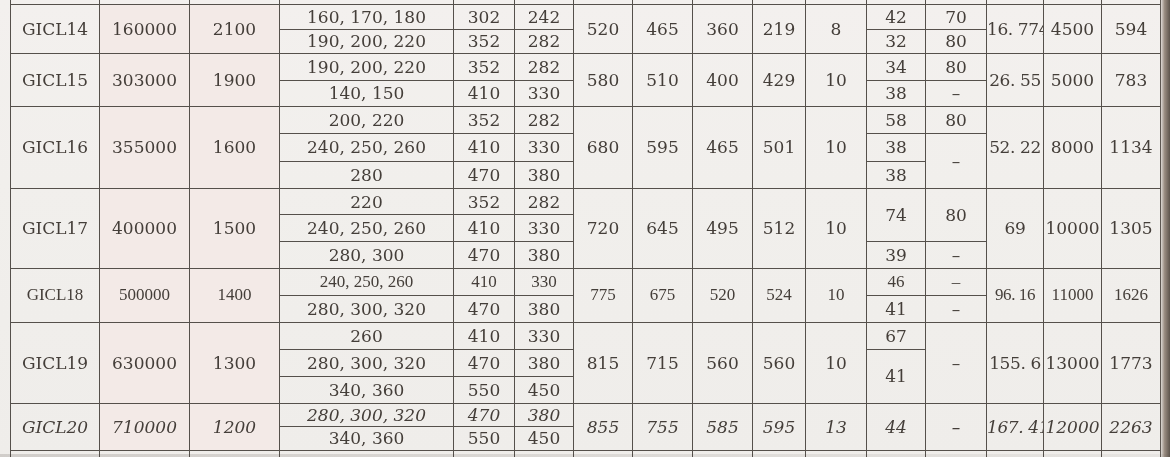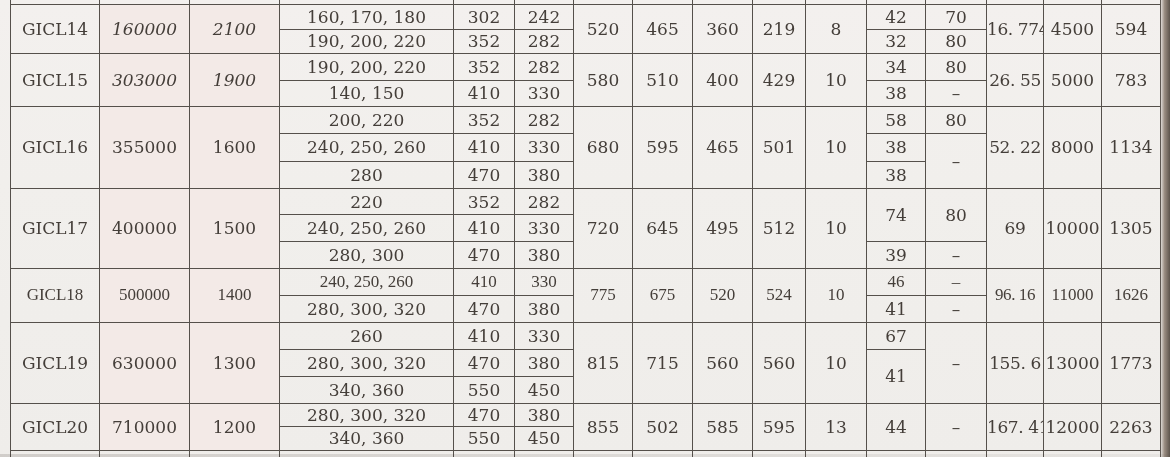--- a/index.html
+++ b/index.html
@@ -15,7 +15,7 @@
   table.spec td{border:1px solid var(--line);text-align:center;vertical-align:middle;
                 color:var(--text);font-size:17px;padding:0;overflow:hidden;white-space:nowrap;}
   td.bores{text-align:left;padding-left:5px;font-size:16.5px;}
-  td.warmtxt{color:var(--warm);font-style:italic;}
+  td.warmtxt{color:var(--warm);}
   td.tight{font-size:15.5px;letter-spacing:-0.4px;}
   td.tintbg{background:#f3eae7;}
   .stub{position:absolute;width:1px;background:var(--line);}

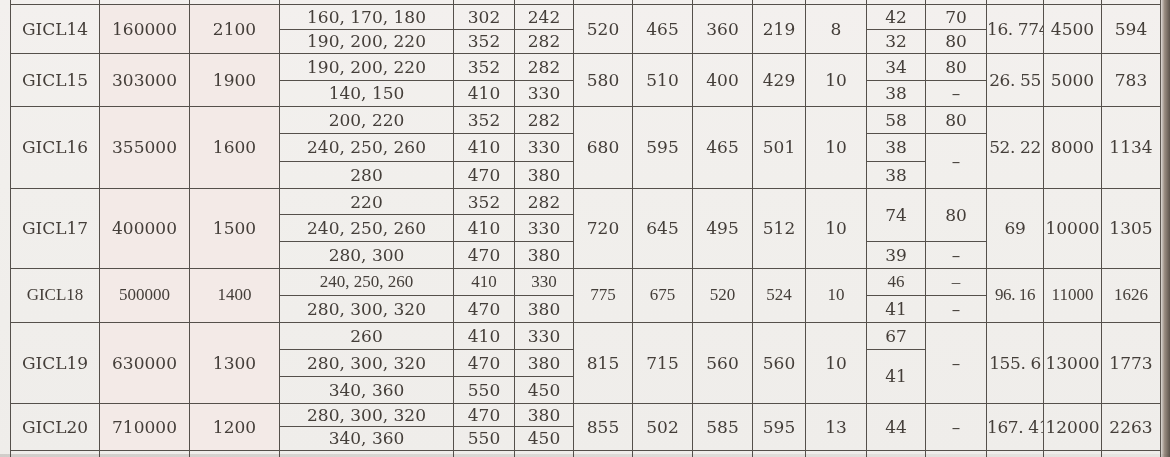--- a/index.html
+++ b/index.html
@@ -213,7 +213,7 @@
           <td>550</td>
           <td>450</td>
         </tr>
-        <tr style="height: 23.5px;">
+        <tr style="height: 23.5px; font-style: italic;">
           <td rowspan="2">GICL20</td>
           <td rowspan="2" class="tintbg">710000</td>
           <td rowspan="2" class="tintbg">1200</td>

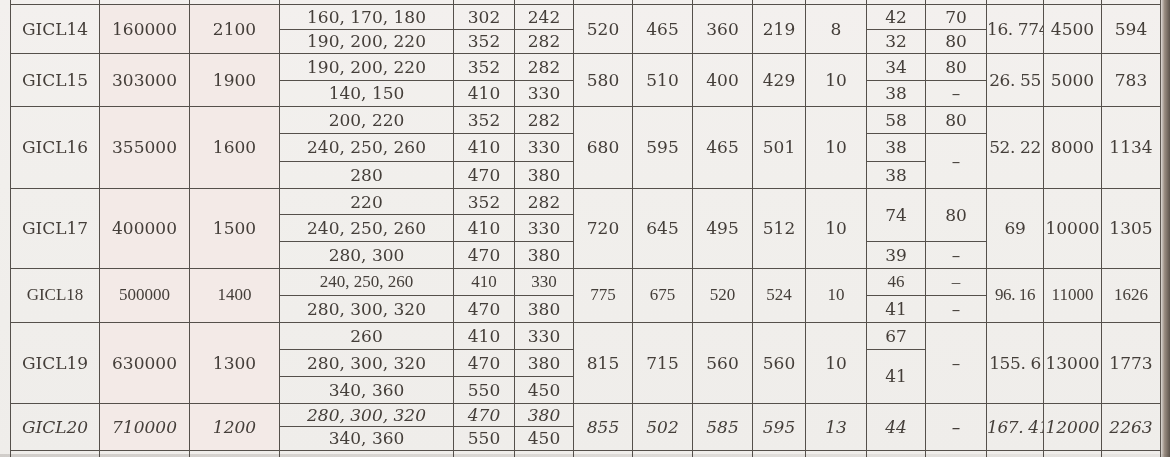--- a/index.html
+++ b/index.html
@@ -221,7 +221,7 @@
           <td>470</td>
           <td>380</td>
           <td rowspan="2">855</td>
-          <td rowspan="2">502</td>
+          <td rowspan="2">755</td>
           <td rowspan="2">585</td>
           <td rowspan="2">595</td>
           <td rowspan="2">13</td>

